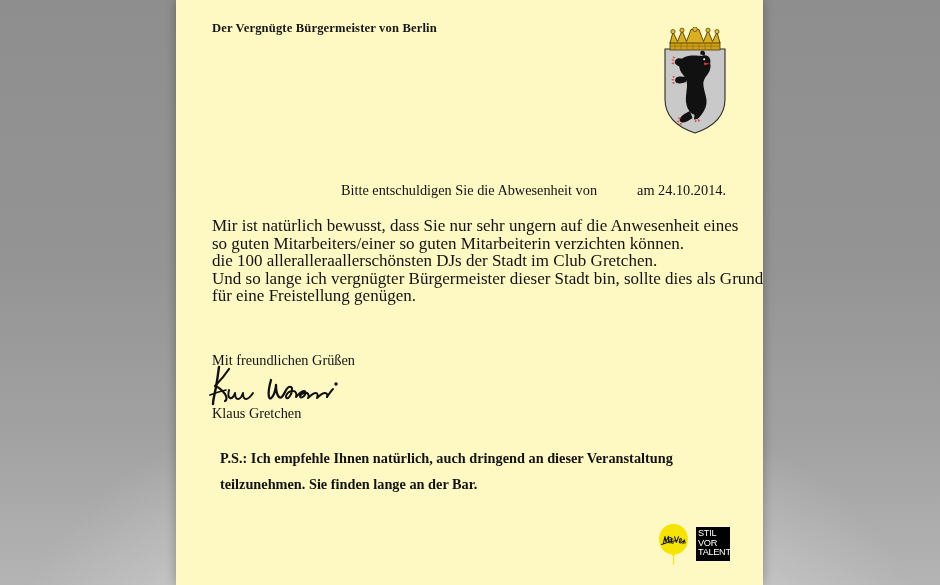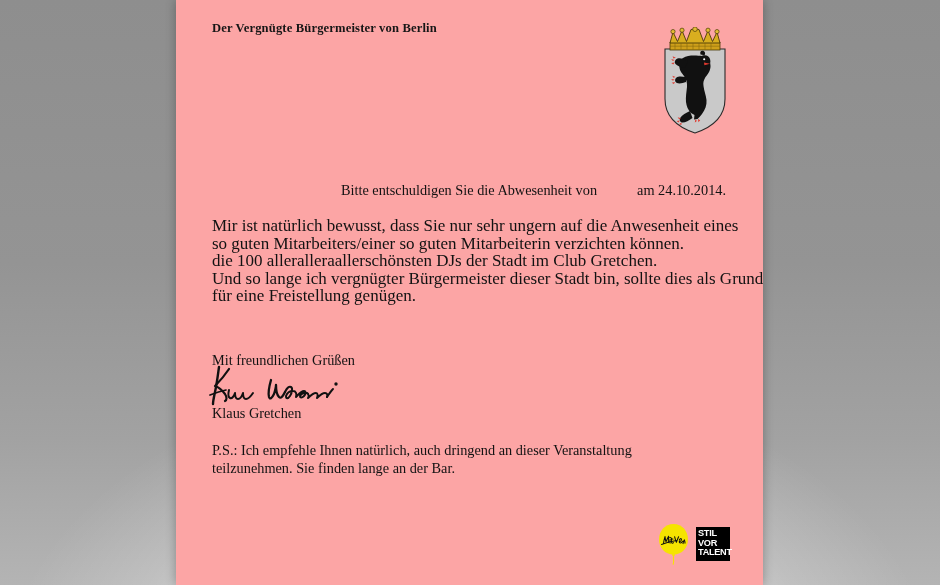--- a/index.html
+++ b/index.html
@@ -33,7 +33,7 @@
     top: 0;
     width: 587px;
     height: 585px;
-    background: #fca5a5;
+    background: #fef9c3;
     box-shadow: 0 0 10px rgba(0,0,0,0.30);
     overflow: hidden;
   }

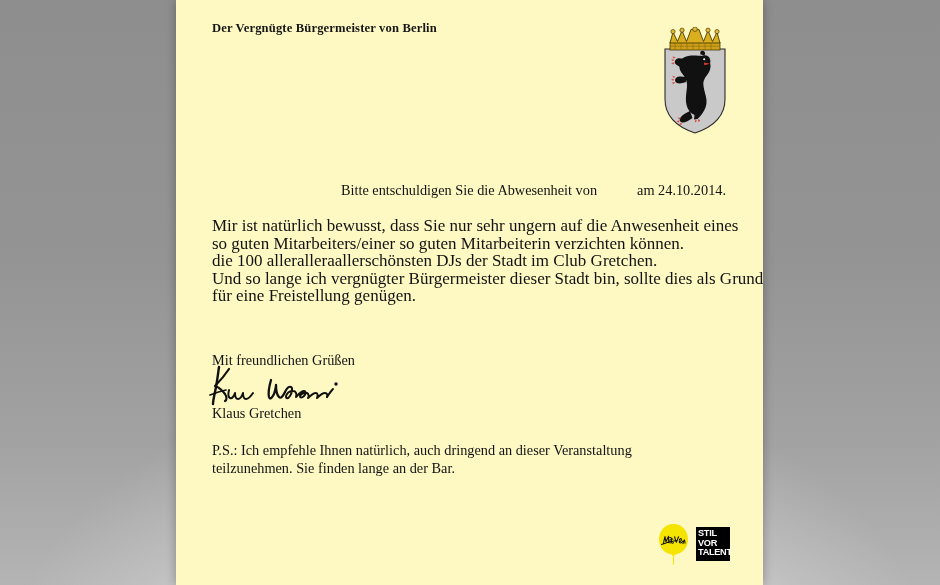--- a/index.html
+++ b/index.html
@@ -148,8 +148,9 @@
     line-height: 17.6px;
   }
   #postscript p {
-    margin: 0;
-    white-space: nowrap;
+    margin: 8px;
+    white-space: nowrap;
+    font-weight: bold;
   }
 
   

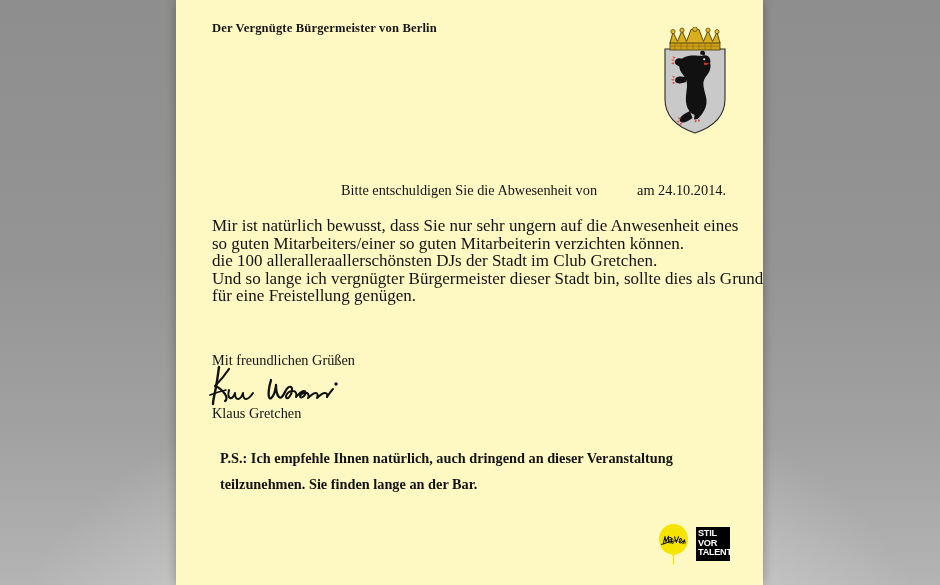--- a/index.html
+++ b/index.html
@@ -182,7 +182,7 @@
     top: 2px;
     color: #ffffff;
     font-family: "Liberation Sans", sans-serif;
-    font-weight: bold;
+    font-weight: normal;
     font-size: 9.2px;
     line-height: 9.6px;
     letter-spacing: -0.3px;

